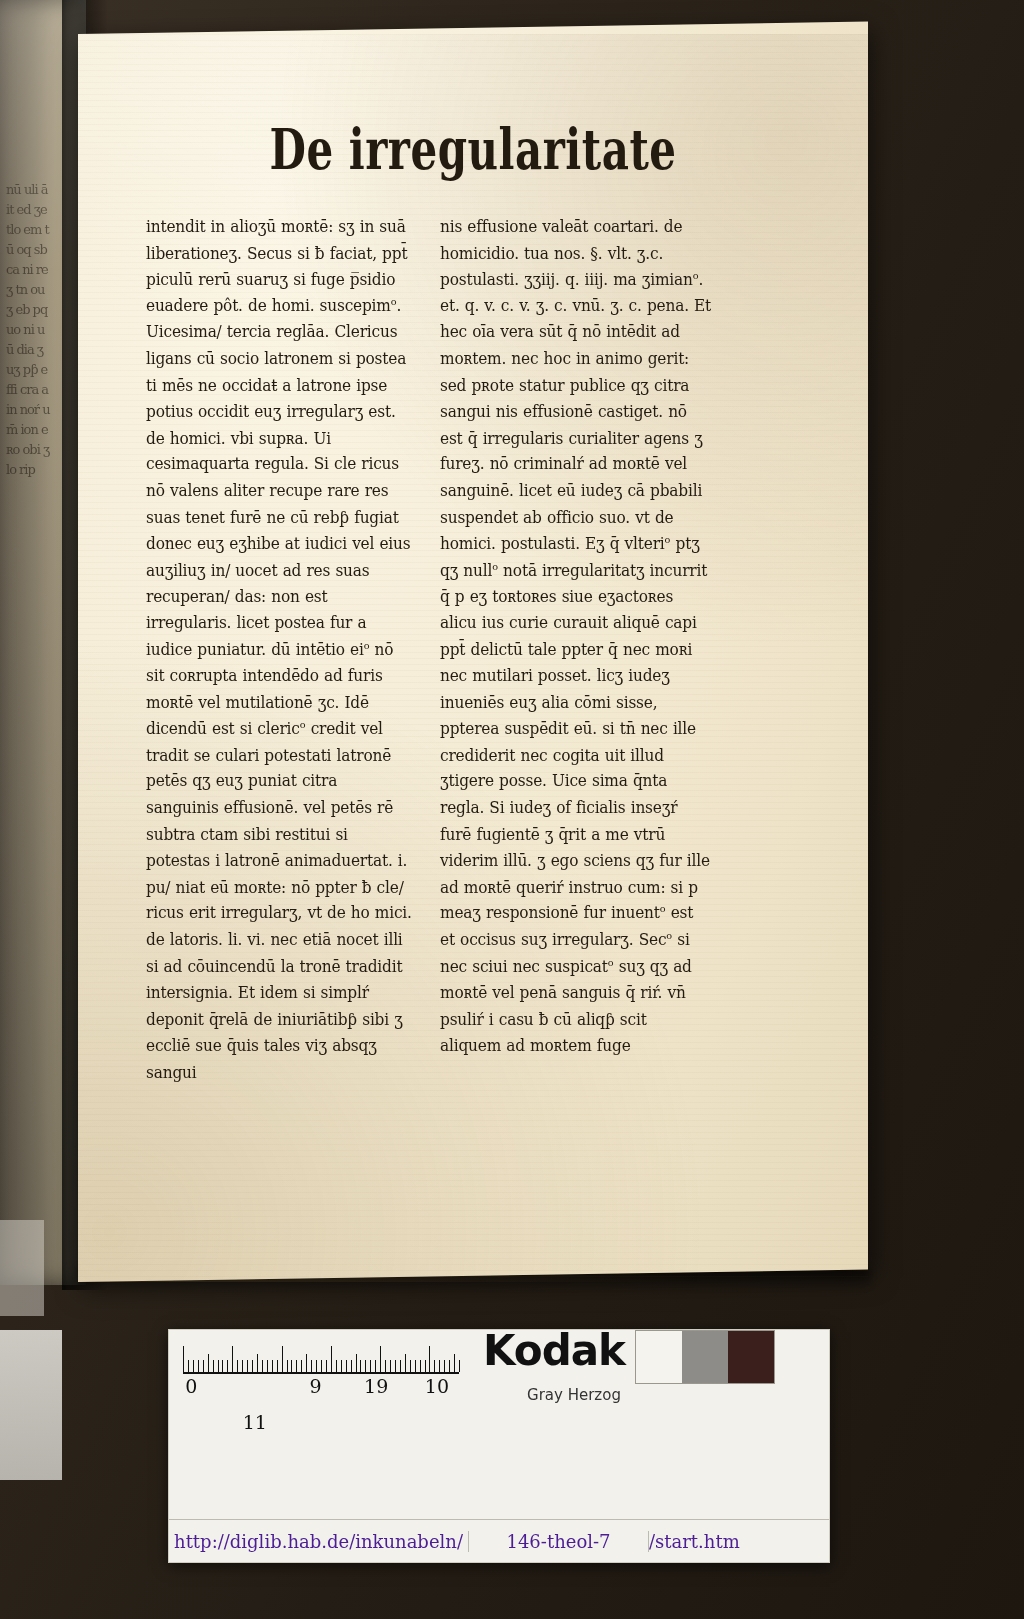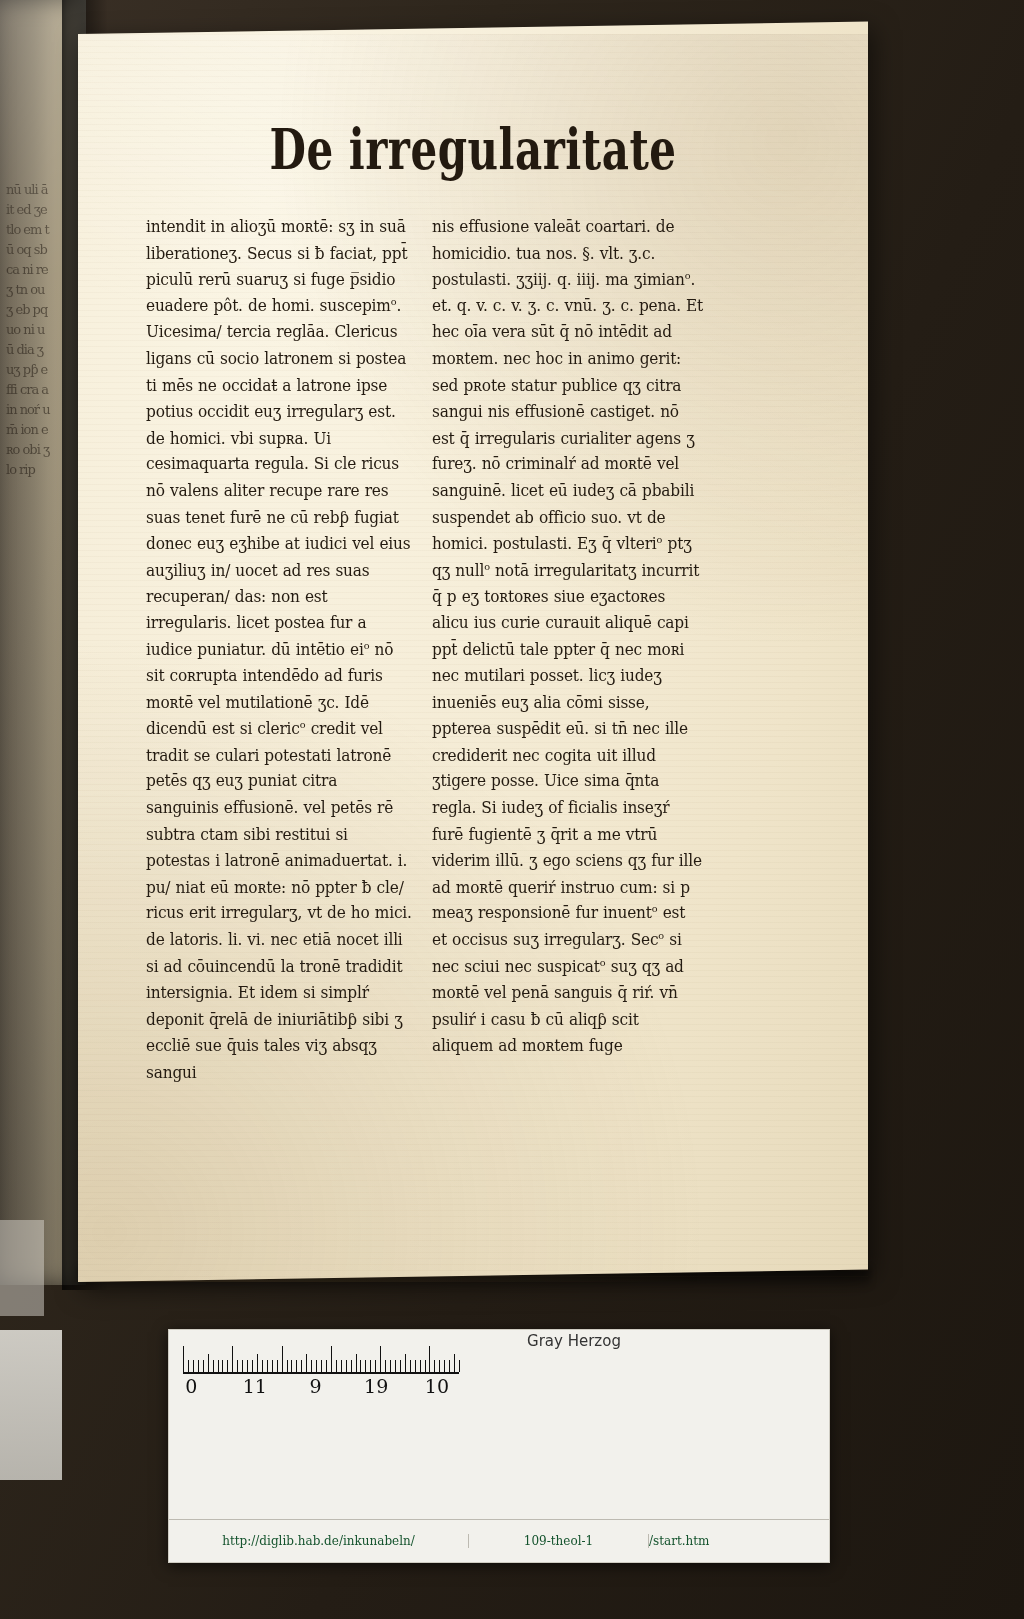--- a/index.html
+++ b/index.html
@@ -116,7 +116,7 @@
     top: 180px;
     width: 660px;
     display: flex;
-    gap: 18px;
+    gap: 26px;
   }
   .column {
     width: 268px;

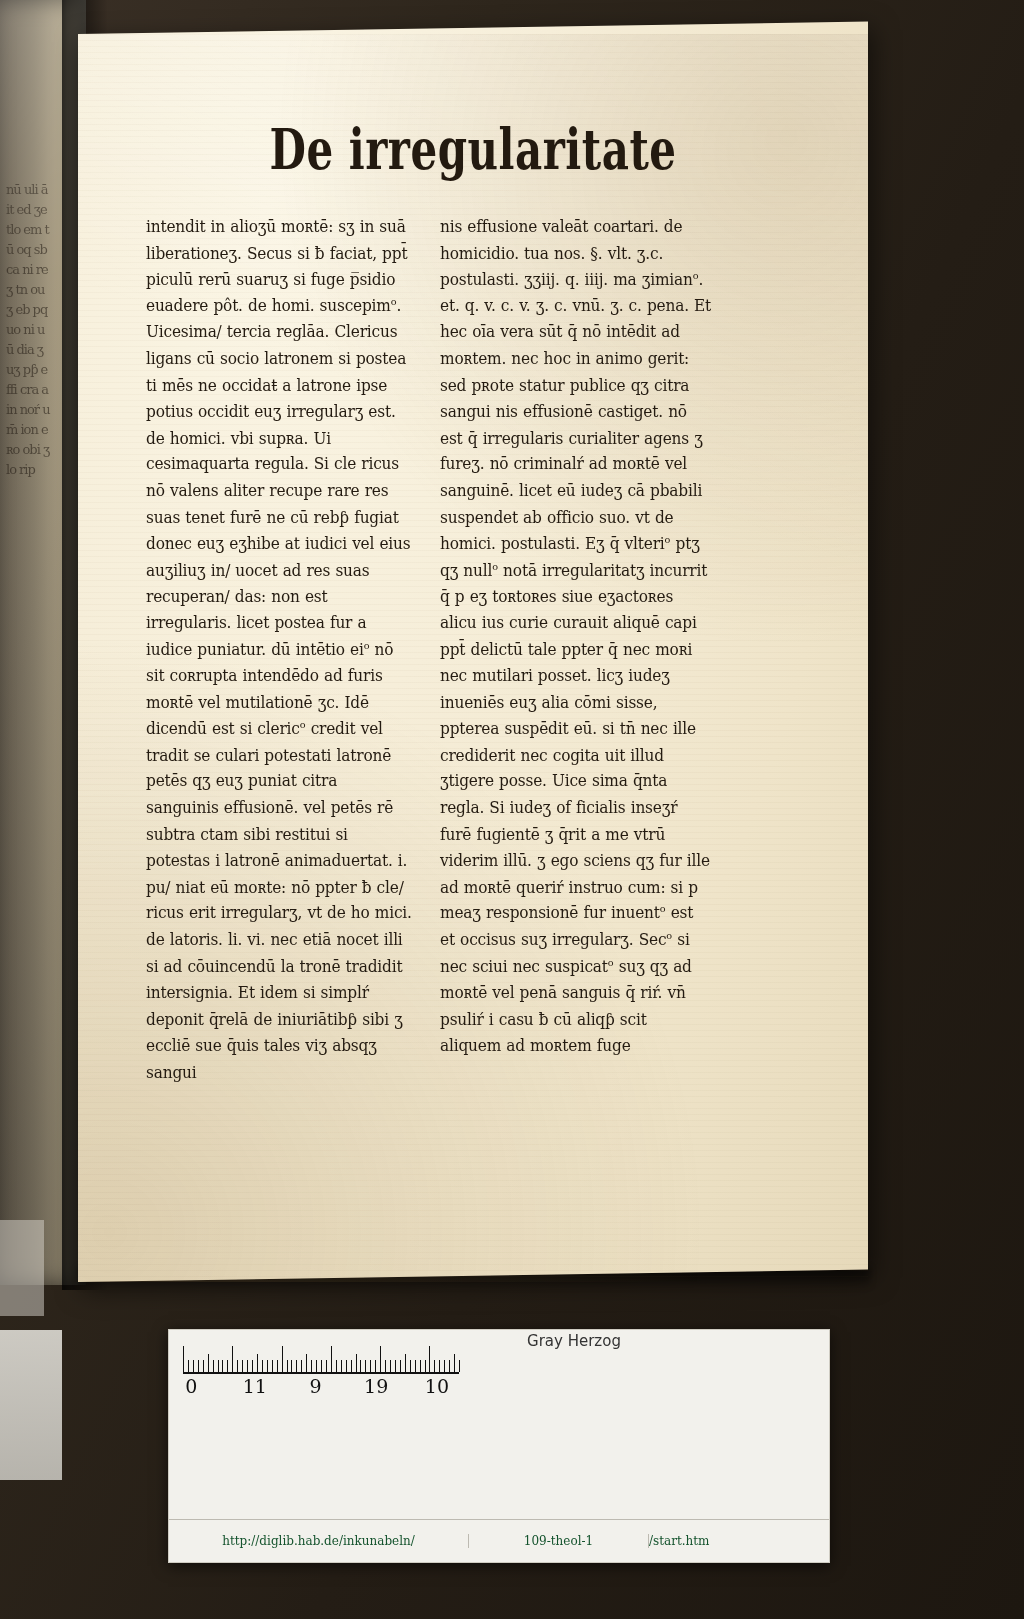--- a/index.html
+++ b/index.html
@@ -398,6 +398,14 @@
       </div>
 
       <div class="kodak-box">
+        <div class="kodak-row">
+          <div class="kodak-word">Kodak</div>
+          <div class="grayscale-patches" id="gray-patches">
+              <div style="background: rgb(244, 243, 238);"></div>
+              <div style="background: rgb(142, 140, 136);"></div>
+              <div style="background: rgb(58, 31, 28);"></div>
+            </div>
+        </div>
         <div class="kodak-sub">Gray Herzog</div>
       </div>
     </div>

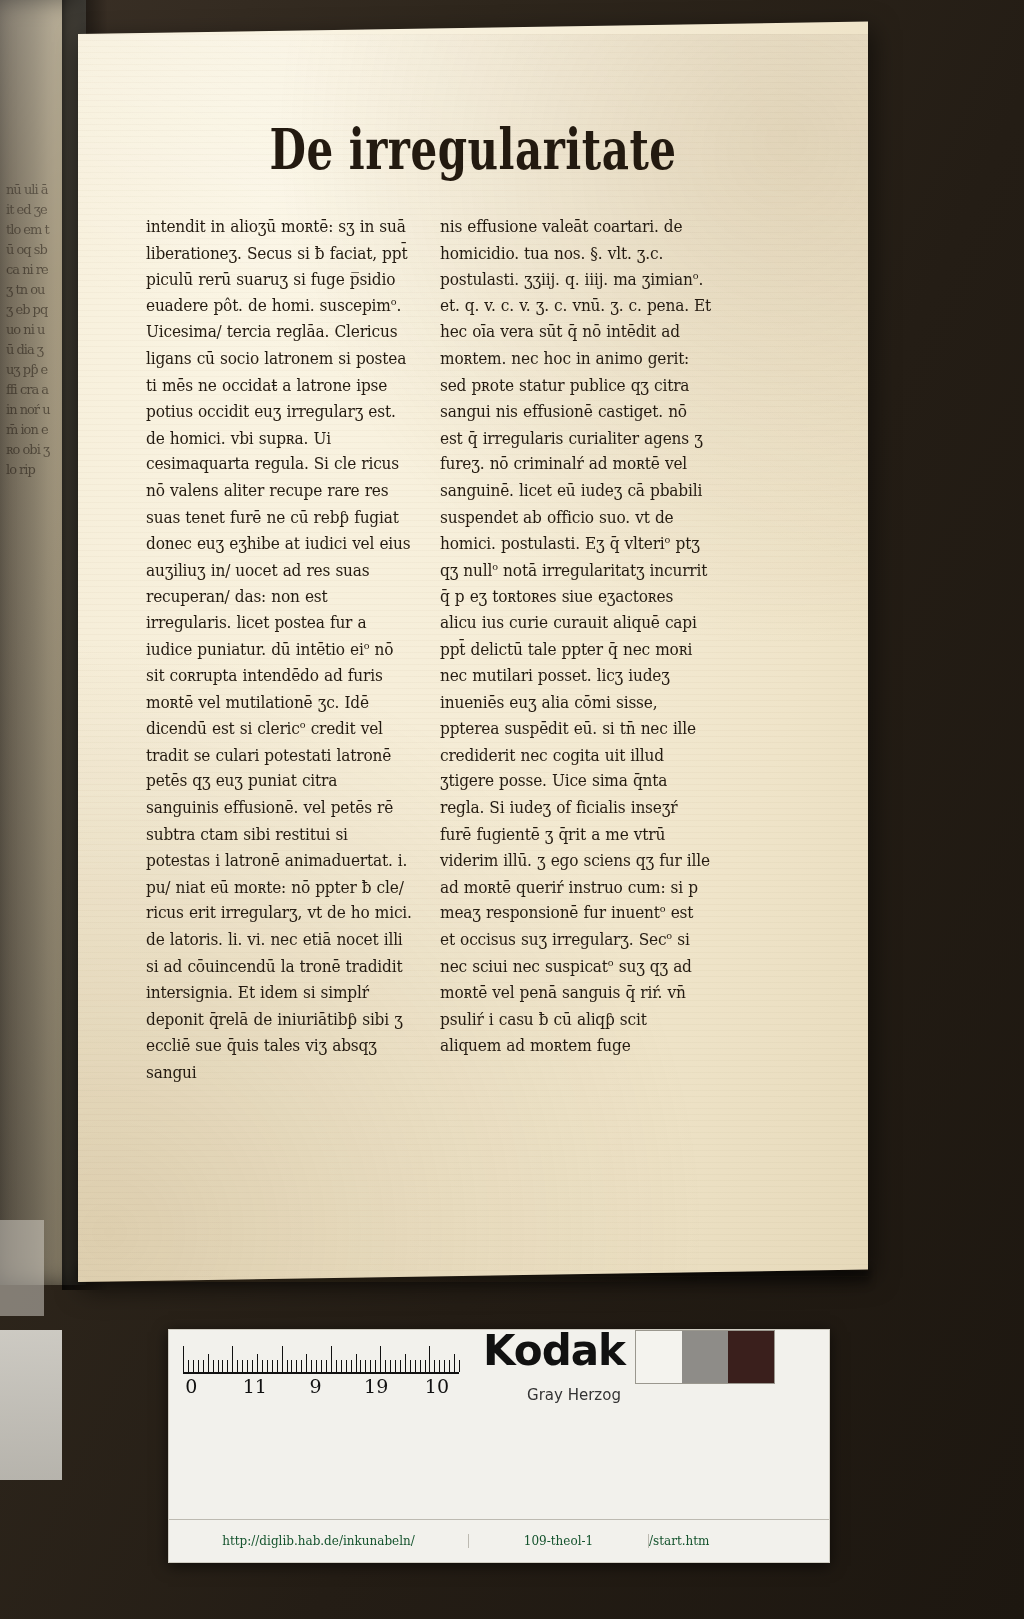--- a/index.html
+++ b/index.html
@@ -390,7 +390,7 @@
           </div>
         <div class="ruler-nums" id="ruler-nums">
             <span style="left: 3%;">0</span>
-            <span style="left: 26%;">11</span>
+            <span style="left: 26%; margin-top: 36px;">11</span>
             <span style="left: 48%;">9</span>
             <span style="left: 70%;">19</span>
             <span style="left: 92%;">10</span>

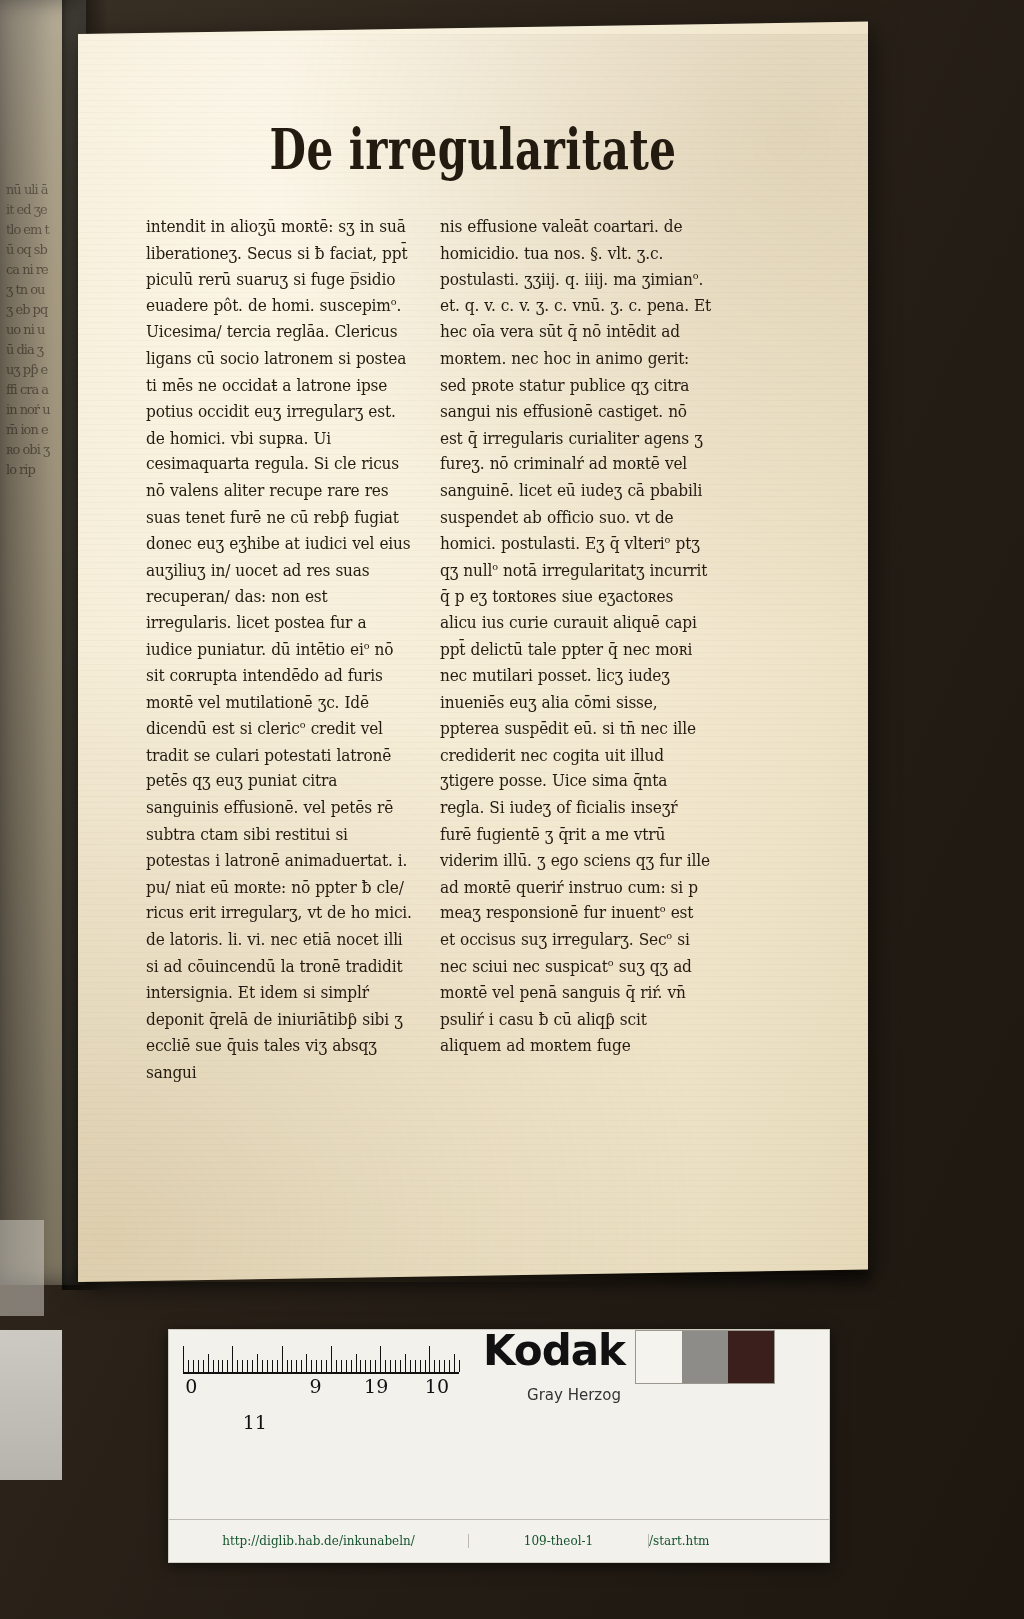--- a/index.html
+++ b/index.html
@@ -252,8 +252,8 @@
     height: 42px;
     align-items: center;
     font-family: "DejaVu Serif", serif;
-    font-size: 12px;
-    color: #14532d;
+    font-size: 18px;
+    color: #4c1d95;
   }
   .tb-url {
     width: 300px;

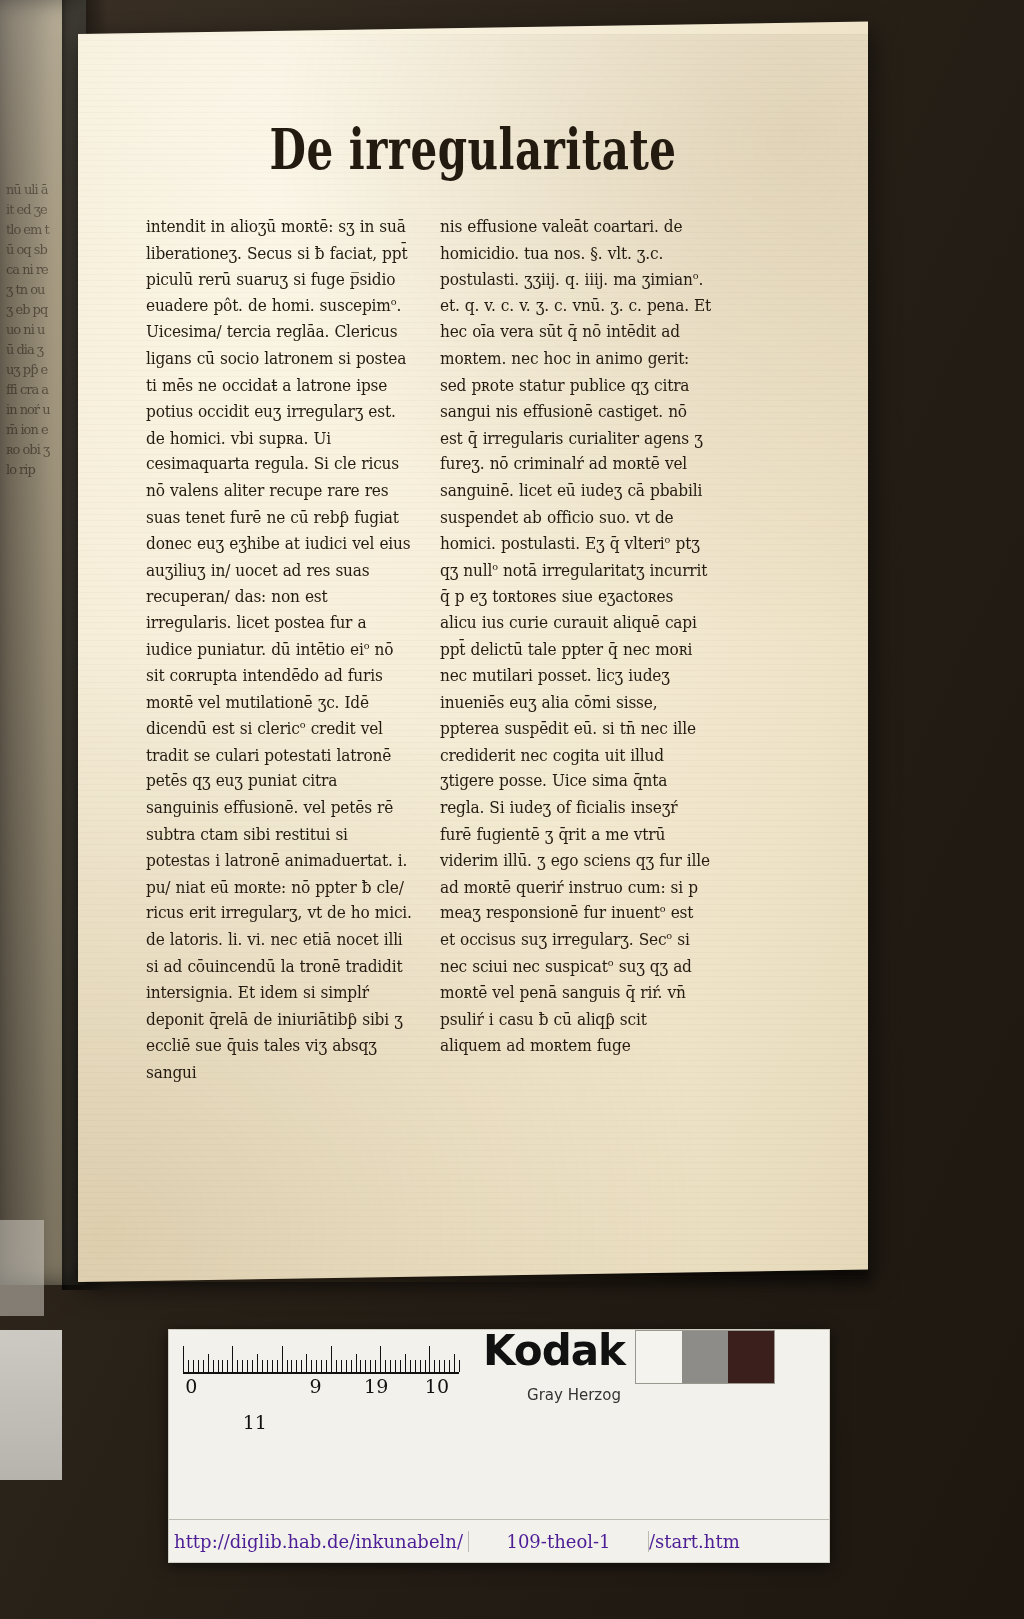--- a/index.html
+++ b/index.html
@@ -412,7 +412,7 @@
 
     <div class="target-bottom">
       <div class="tb-url">http://diglib.hab.de/inkunabeln/</div>
-      <div class="tb-sig">109-theol-1</div>
+      <div class="tb-sig">146-theol-7</div>
       <div class="tb-start">/start.htm</div>
     </div>
   </div>

